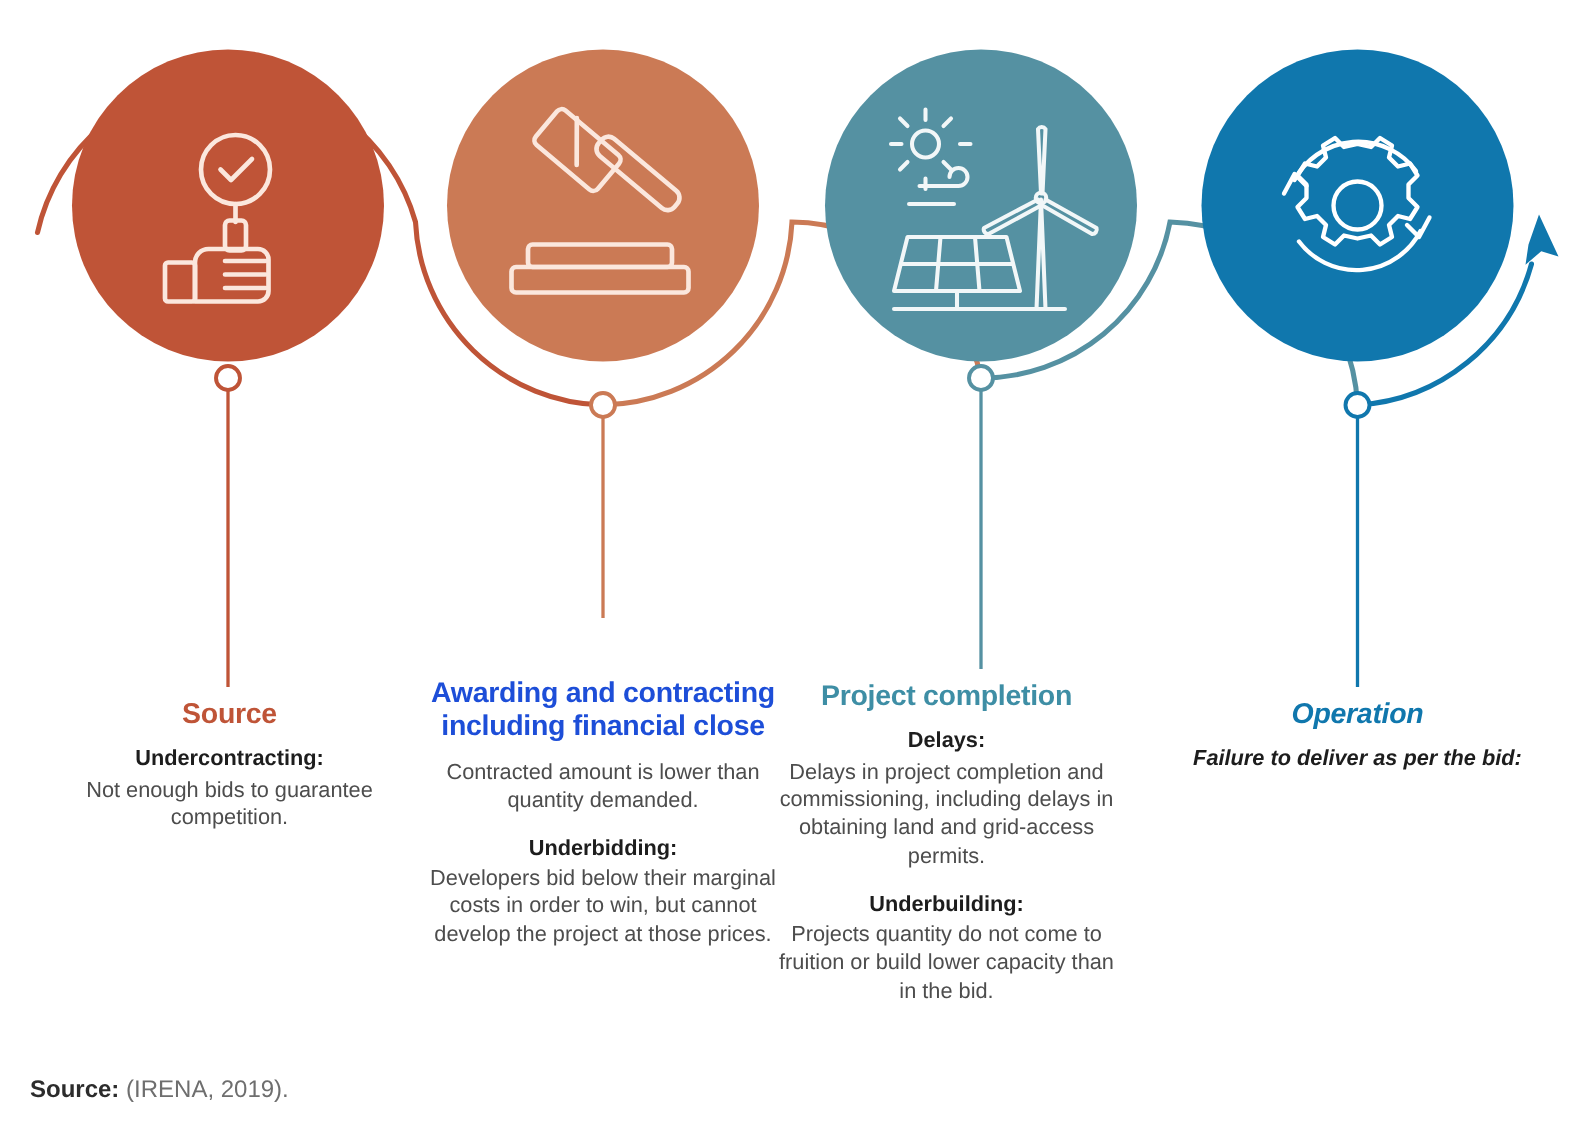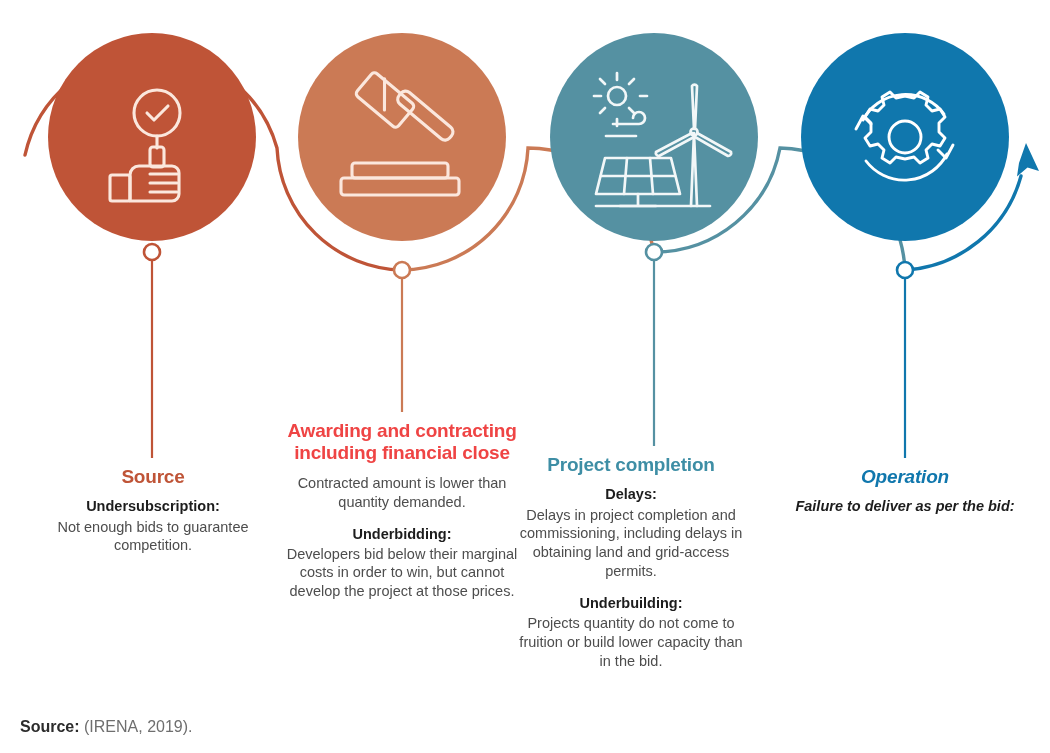--- a/index.html
+++ b/index.html
@@ -195,7 +195,7 @@
   </div>
 
   <div class="col" style="left:281px; top:420px; width:242px;">
-    <div class="col-title" style="color:#ef4444;">Awarding and contracting including financial close</div>
+    <div class="col-title" style="color:#1d4ed8;margin-top:32px;">Awarding and contracting including financial close</div>
     <div class="block">
       <div class="block-body">Contracted amount is lower than quantity demanded.</div>
     </div>

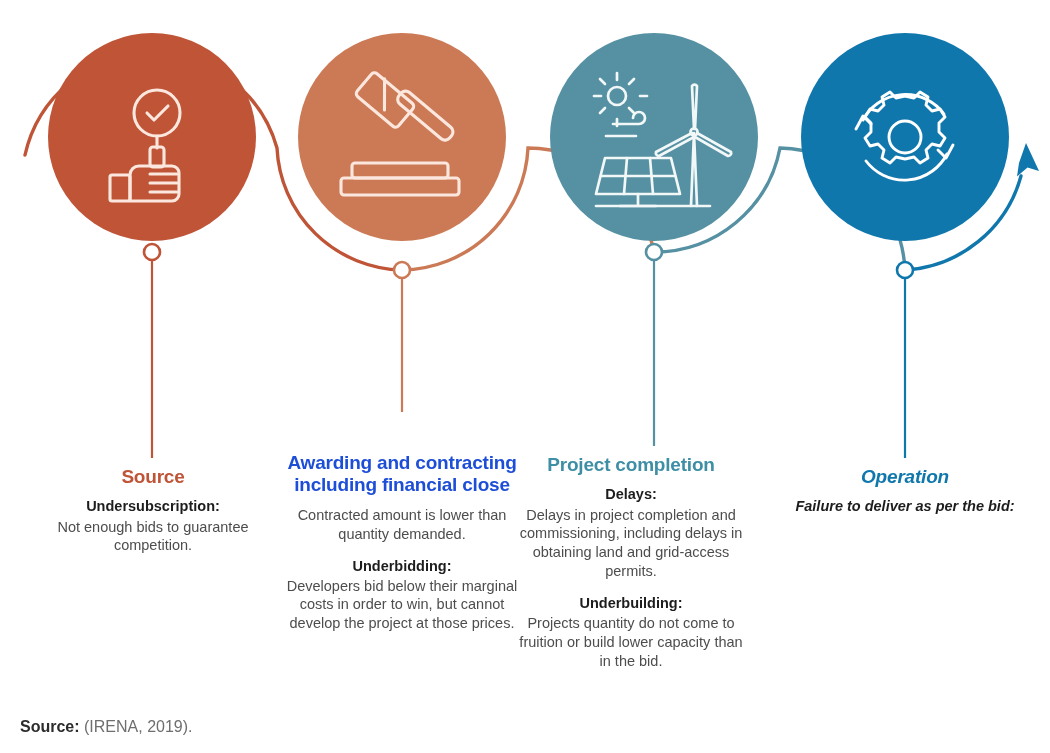--- a/index.html
+++ b/index.html
@@ -189,7 +189,7 @@
   <div class="col" style="left:22px; top:466px; width:262px;">
     <div class="col-title" style="color:#BF5437;">Source</div>
     <div class="block">
-      <div class="block-head">Undersubscription:</div>
+      <div class="block-head">Undercontracting:</div>
       <div class="block-body">Not enough bids to guarantee competition.</div>
     </div>
   </div>

